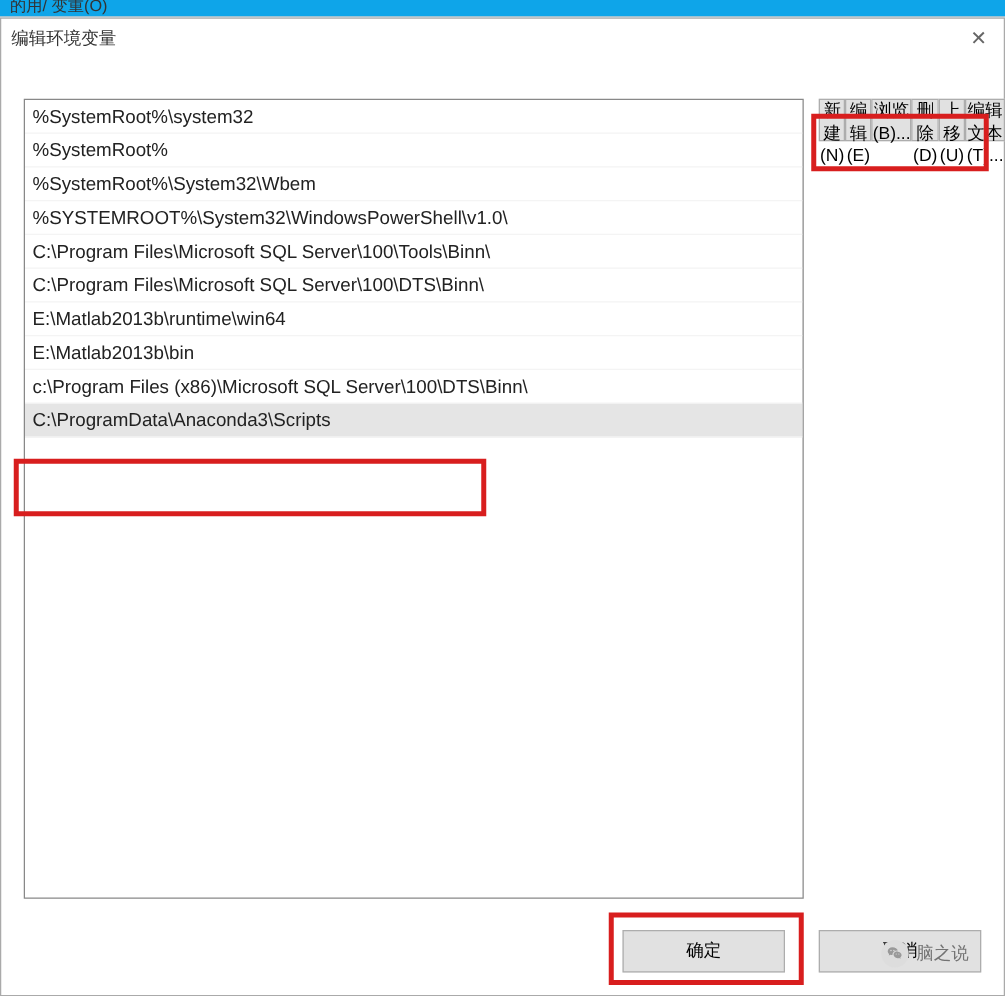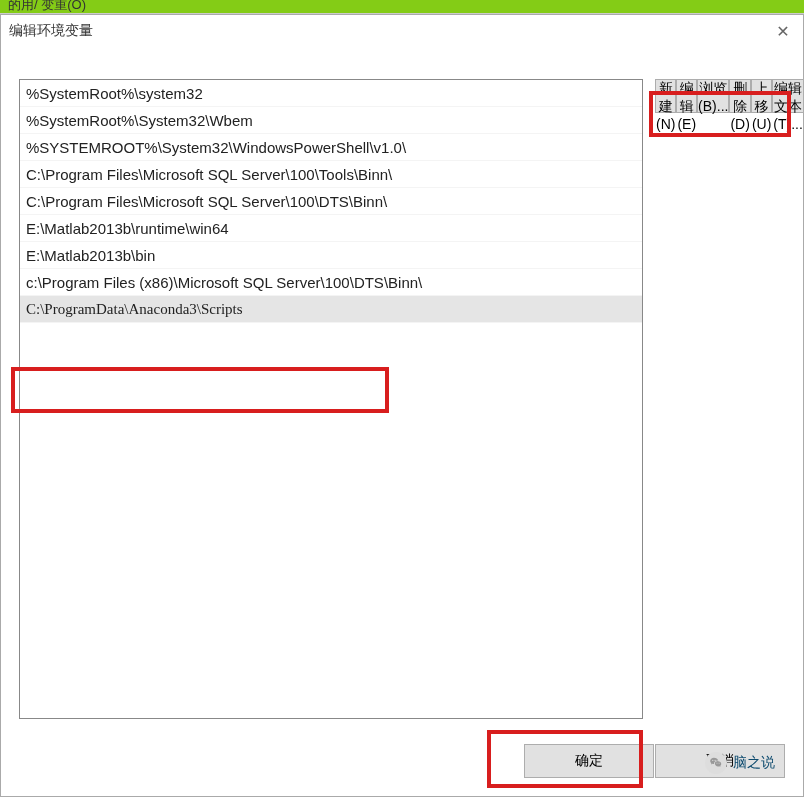--- a/index.html
+++ b/index.html
@@ -17,7 +17,7 @@
     }
     .top-fragment {
       height: 14px;
-      background: #84cc16;
+      background: #0ea5e9;
       border-bottom: 1px solid #ccc;
       color: #333;
       font-size: 13px;

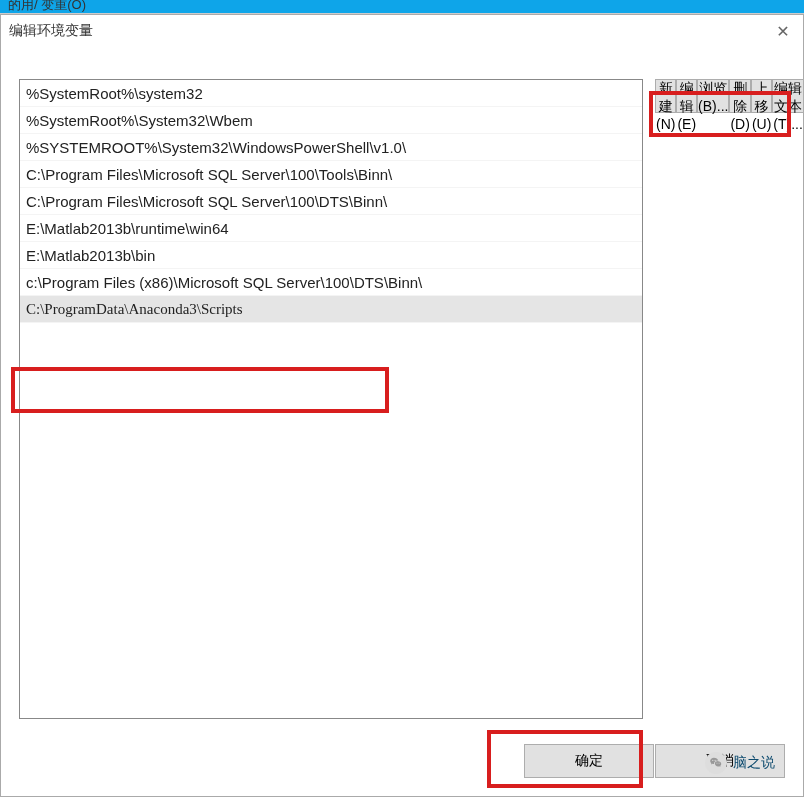--- a/index.html
+++ b/index.html
@@ -163,6 +163,7 @@
     <div class="main-row">
       <div class="list-box" id="path-list">
           <div class="list-item">%SystemRoot%\system32</div>
+          <div class="list-item">%SystemRoot%</div>
           <div class="list-item">%SystemRoot%\System32\Wbem</div>
           <div class="list-item">%SYSTEMROOT%\System32\WindowsPowerShell\v1.0\</div>
           <div class="list-item">C:\Program Files\Microsoft SQL Server\100\Tools\Binn\</div>

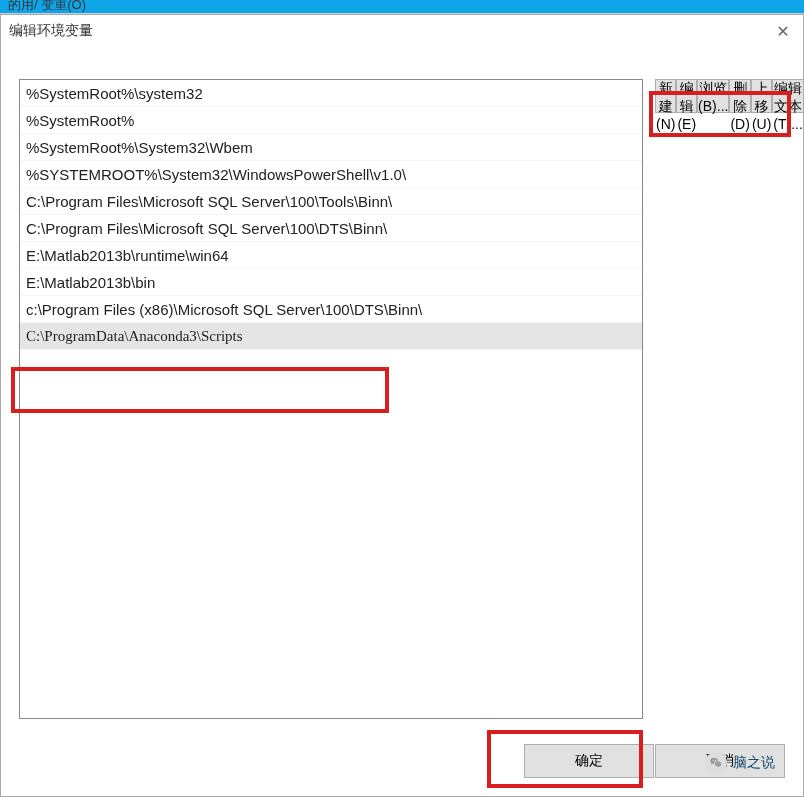--- a/index.html
+++ b/index.html
@@ -85,7 +85,6 @@
     }
     .list-item.selected {
       background: #e5e5e5;
-      font-family: Liberation Serif, serif;
     }
     .button-col {
       width: 130px;

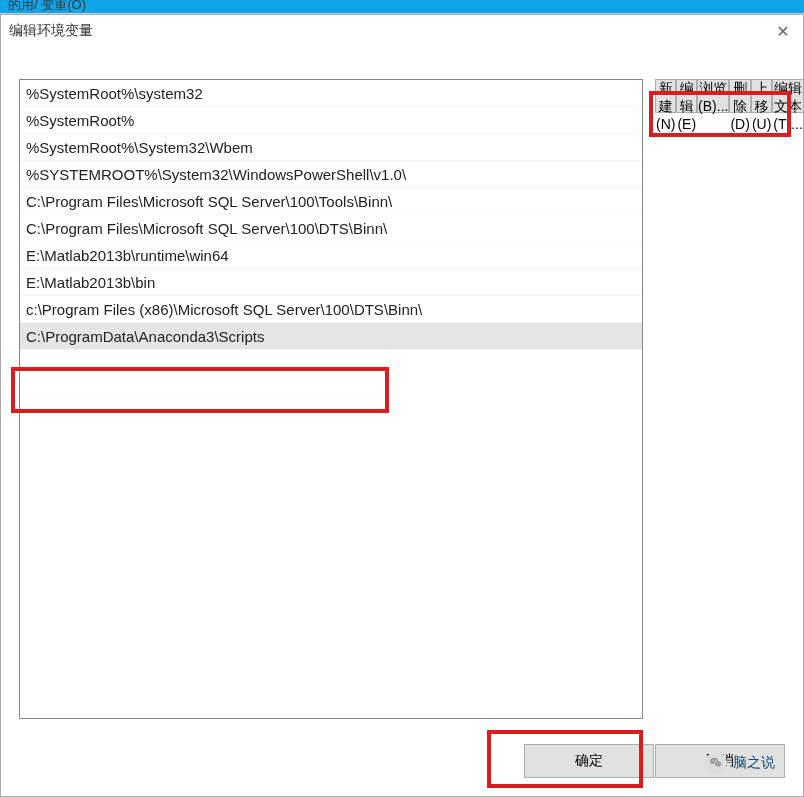--- a/index.html
+++ b/index.html
@@ -107,7 +107,7 @@
       bottom: 18px;
       right: 18px;
       display: flex;
-      gap: 1px;
+      gap: 27px;
     }
     .bottom-row .win-btn {
       width: 130px;

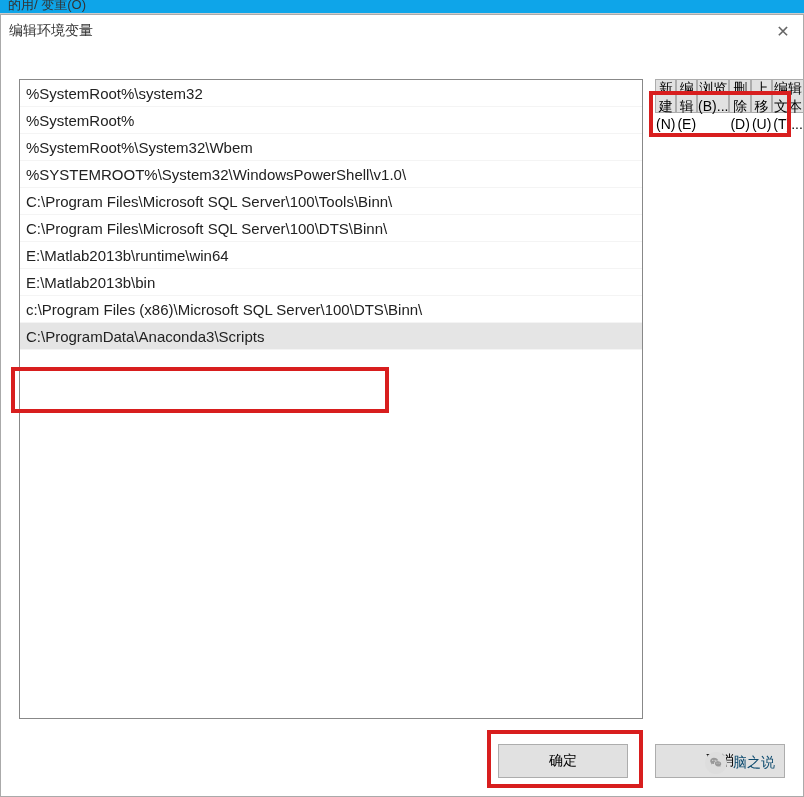--- a/index.html
+++ b/index.html
@@ -130,7 +130,7 @@
       display: flex;
       align-items: center;
       gap: 6px;
-      color: #0c4a6e;
+      color: #737373;
       font-size: 14px;
       pointer-events: none;
     }

